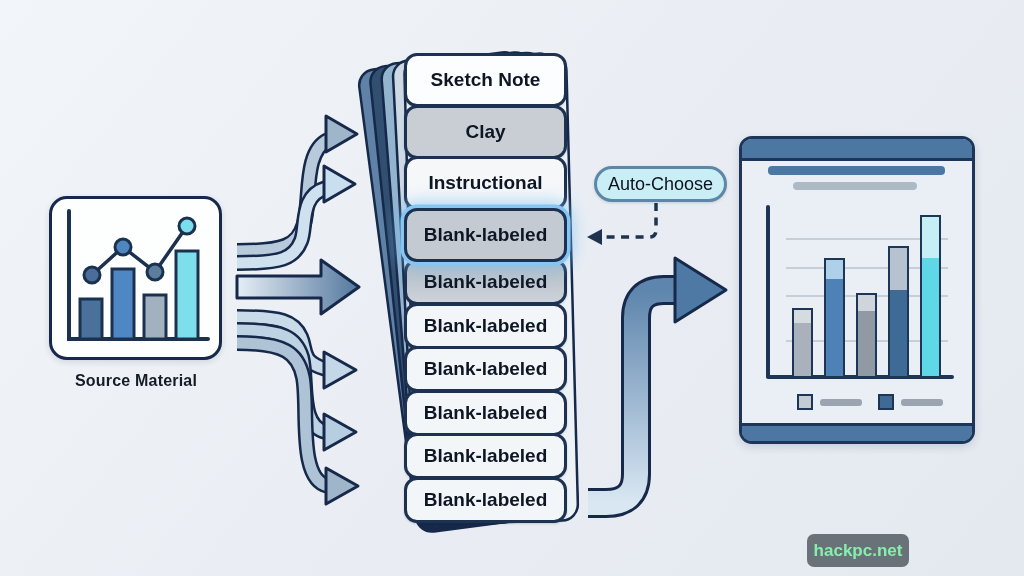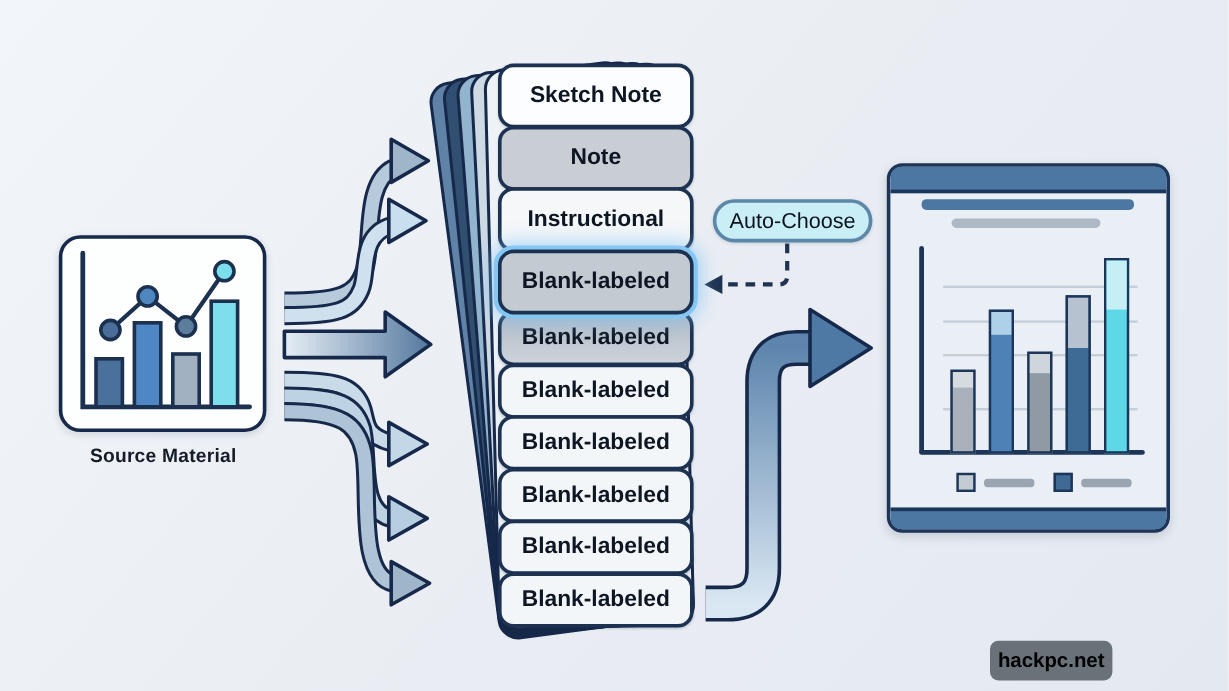--- a/index.html
+++ b/index.html
@@ -17,7 +17,7 @@
     font-size:16px;font-weight:bold;color:#151c28;letter-spacing:.2px;}
 
   
-  .stack{position:absolute;left:415px;top:53px;width:163px;}
+  .stack{position:absolute;left:404px;top:53px;width:163px;}
   .card{position:relative;box-sizing:border-box;height:46px;margin-top:-2.5px;
     border:3px solid #1d3150;border-radius:13px;display:flex;align-items:center;
     justify-content:center;font-size:19px;font-weight:bold;color:#0e1624;

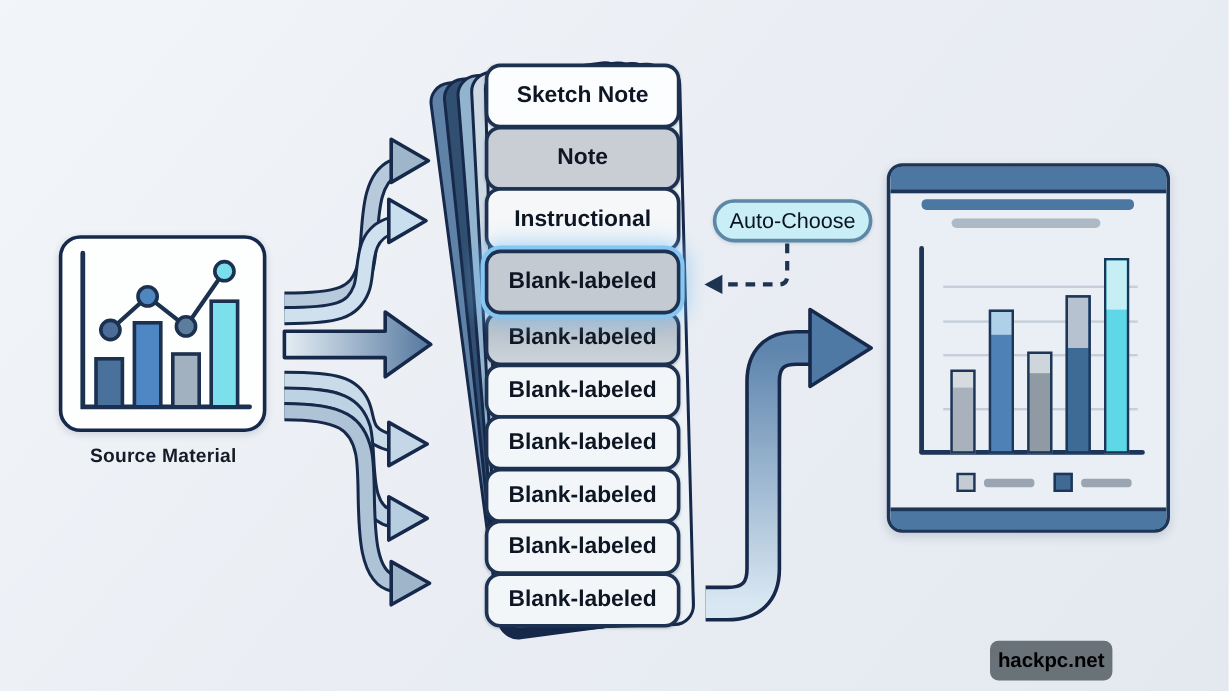--- a/index.html
+++ b/index.html
@@ -141,7 +141,7 @@
 
   <div class="stack" id="stack">
       <div class="card tall" style="background: rgb(252, 253, 254);">Sketch Note</div>
-      <div class="card tall" style="background: rgb(201, 206, 213);">Note</div>
+      <div class="card tall" style="background: rgb(201, 206, 213);">Clay</div>
       <div class="card tall" style="background: rgb(245, 247, 249);">Instructional</div>
       <div class="card tall highlighted" style="background: rgb(195, 202, 210);">Blank-labeled</div>
       <div class="card" style="background: linear-gradient(rgb(178, 187, 197), rgb(204, 211, 218));">Blank-labeled</div>

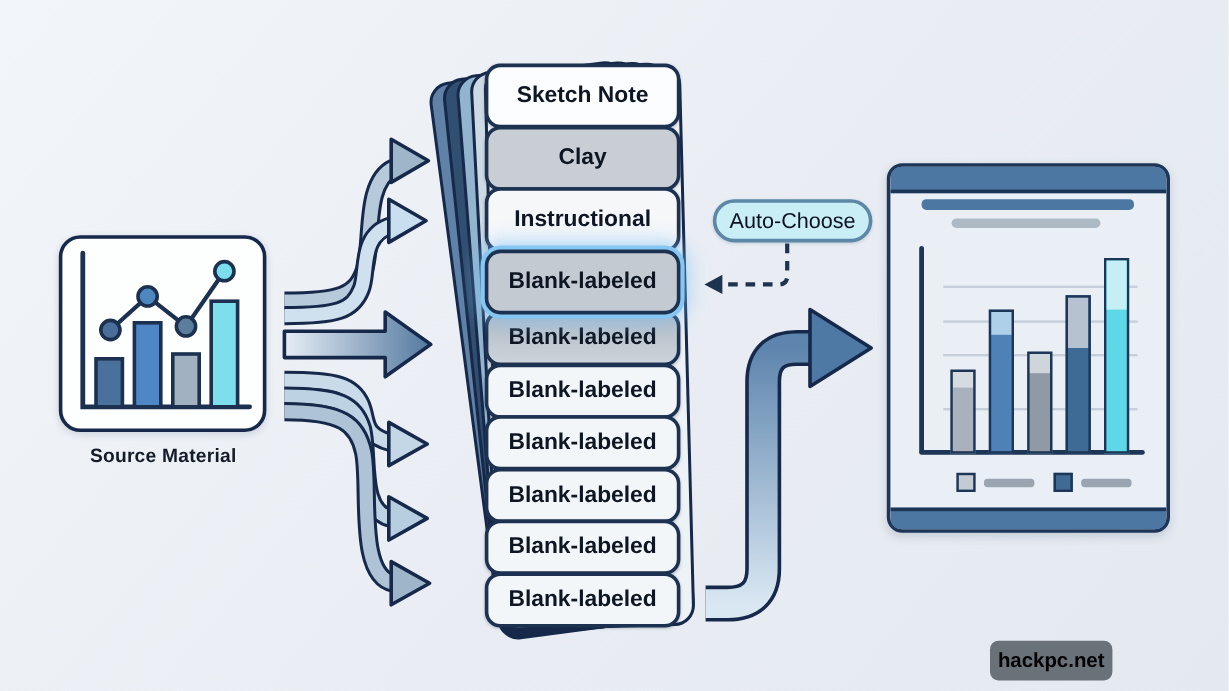--- a/index.html
+++ b/index.html
@@ -53,7 +53,7 @@
 
   .watermark{position:absolute;left:807px;top:534px;width:102px;height:33px;
     background:rgba(96,103,112,.93);border-radius:7px;display:flex;align-items:center;
-    justify-content:center;font-size:17px;font-weight:bold;color:#000000;margin-left:18px;}
+    justify-content:center;font-size:17px;font-weight:bold;color:#86efac;}
 </style>
 </head>
 <body>

